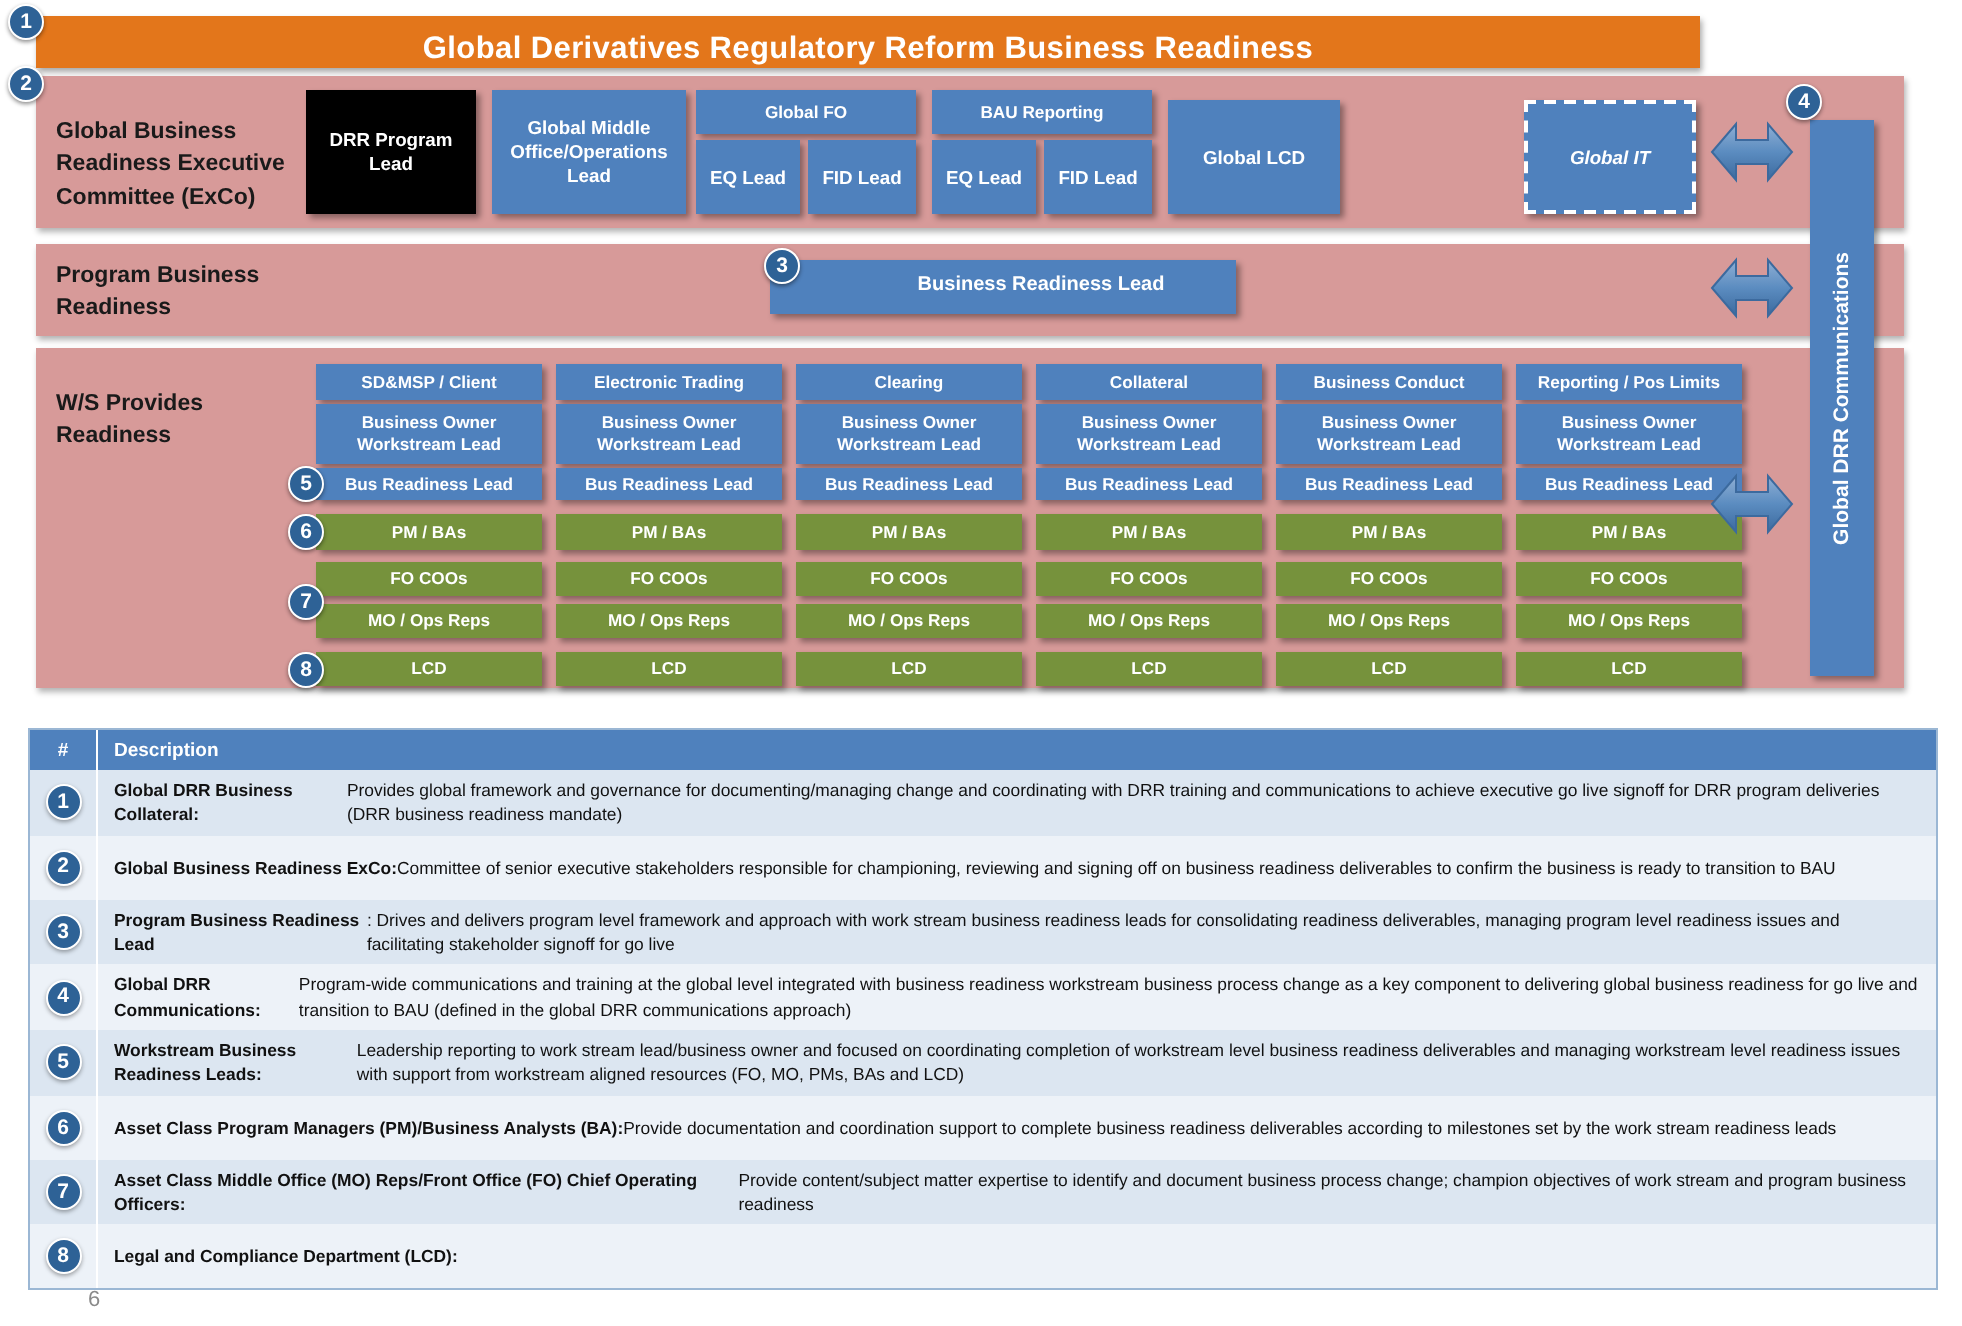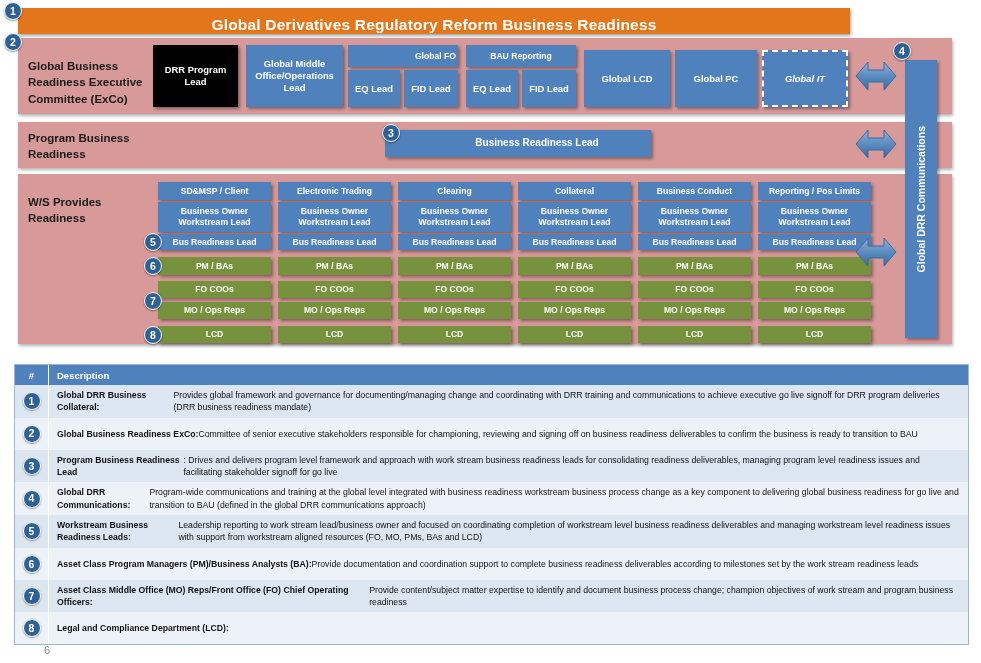--- a/index.html
+++ b/index.html
@@ -139,7 +139,7 @@
     <span>Global Middle<br>Office/Operations<br>Lead</span>
   </div>
 
-  <div class="box" style="left:348px; top:45px; width:110px; height:22px;justify-content:flex-end;">
+  <div class="box" style="left:348px; top:45px; width:110px; height:22px;">
     <span>Global FO</span>
   </div>
   <div class="box big" style="left:348px; top:70px; width:52px; height:37px;">

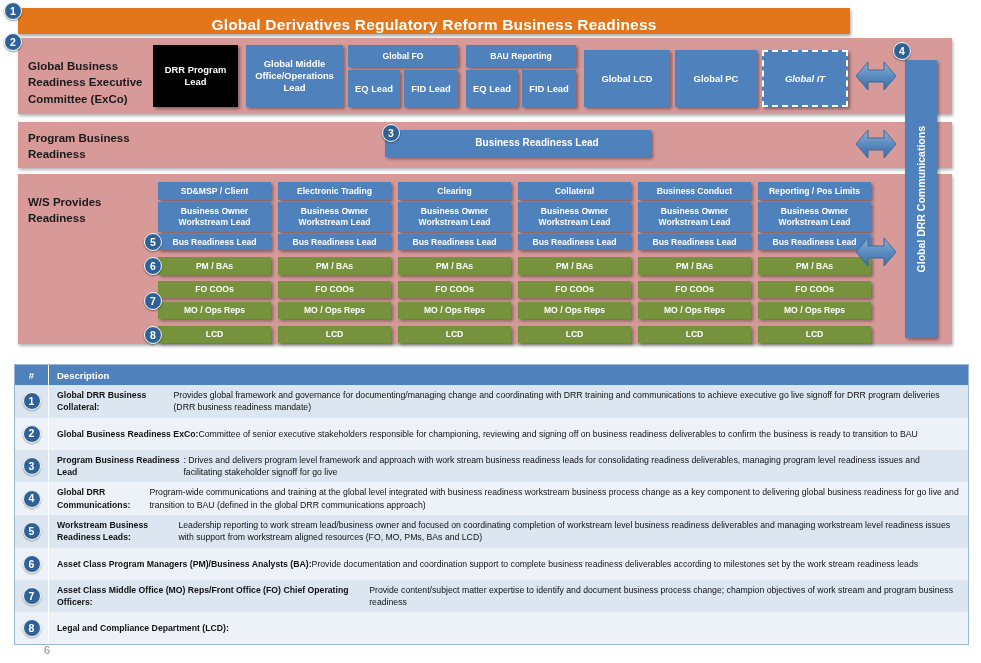--- a/index.html
+++ b/index.html
@@ -161,9 +161,6 @@
 
   <div class="box big" style="left:584px; top:50px; width:86px; height:57px;">
     <span>Global LCD</span>
-  </div>
-  <div class="box big" style="left:675px; top:50px; width:82px; height:57px;">
-    <span>Global PC</span>
   </div>
   <div class="box big dashed" style="left:762px; top:50px; width:86px; height:57px;">
     <span>Global  IT</span>

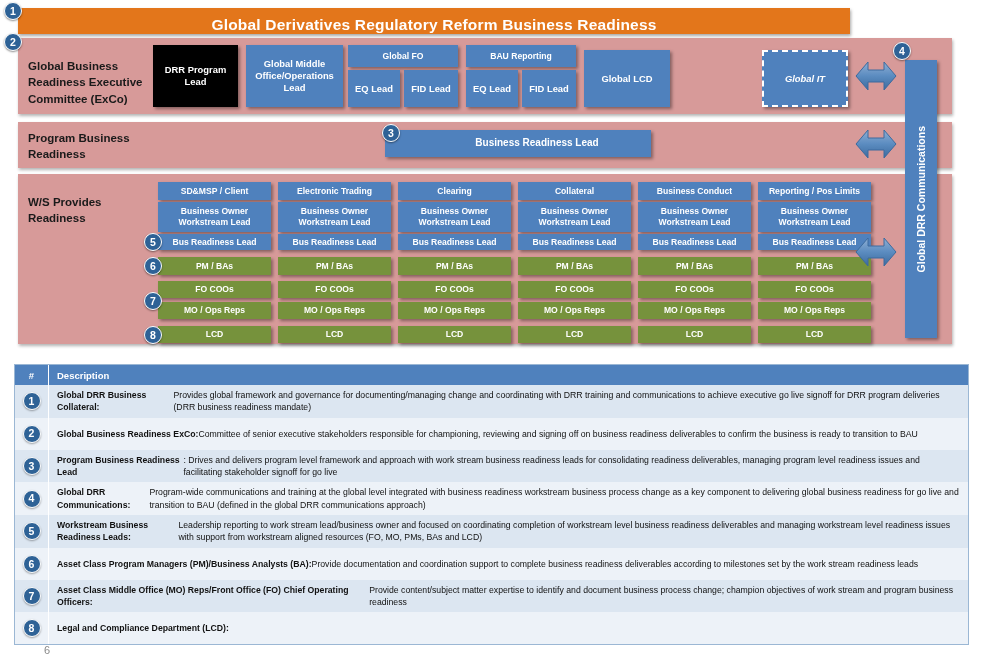--- a/index.html
+++ b/index.html
@@ -185,7 +185,7 @@
     <div>Program Business</div>
     <div>Readiness</div>
   </div>
-  <div class="box" style="left:385px; top:130px; width:266px; height:27px; font-size:10px;padding-left:40px;">
+  <div class="box" style="left:385px; top:130px; width:233px; height:27px; font-size:10px;padding-left:40px;">
     <span>Business Readiness Lead</span>
   </div>
   <div class="badge" style="left:382px; top:124px;">3</div>

